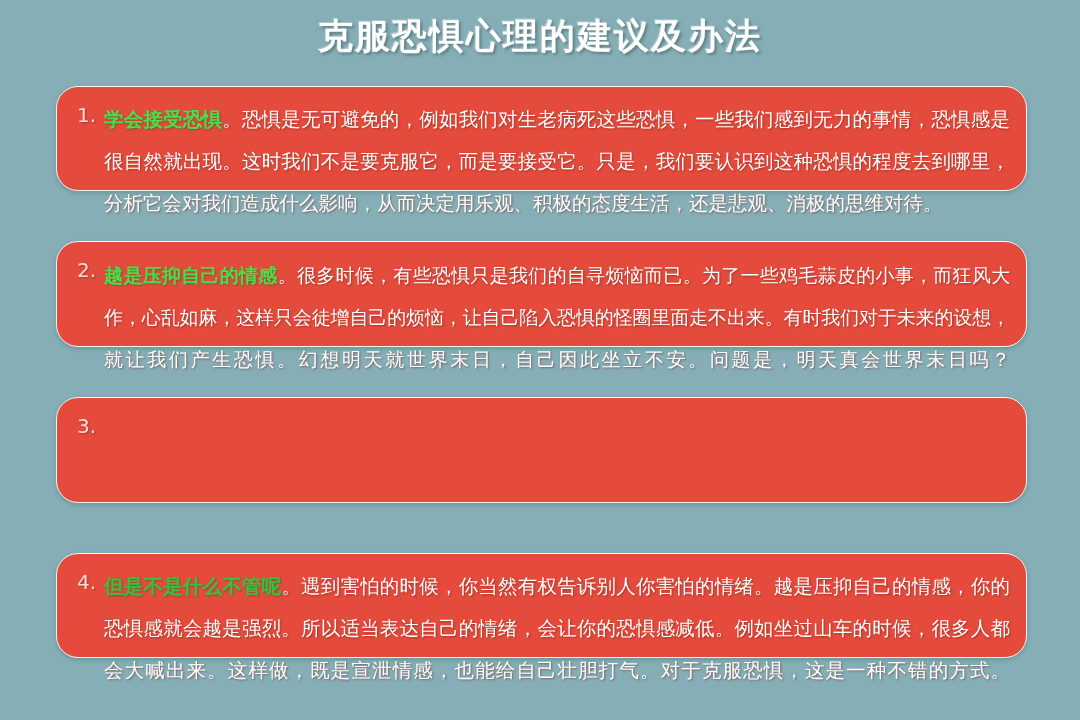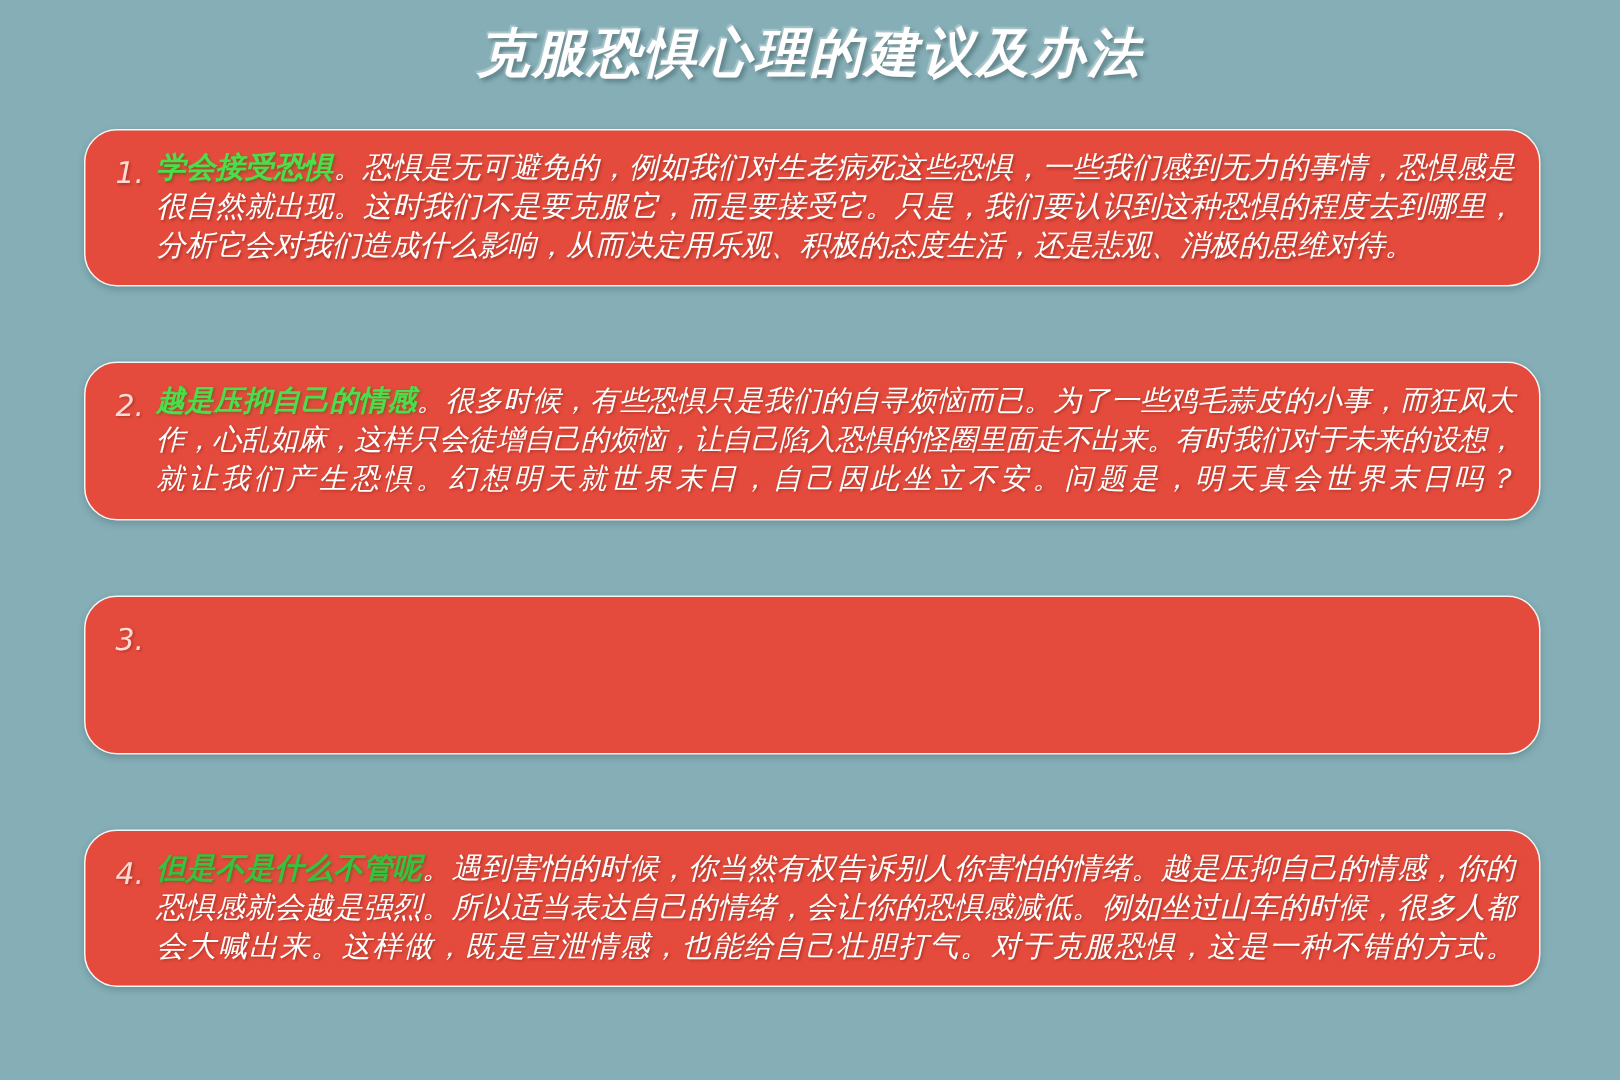--- a/index.html
+++ b/index.html
@@ -18,7 +18,6 @@
     width: 1080px;
     height: 720px;
     box-sizing: border-box;
-    font-style: italic;
   }
   .slide-title {
     position: absolute;

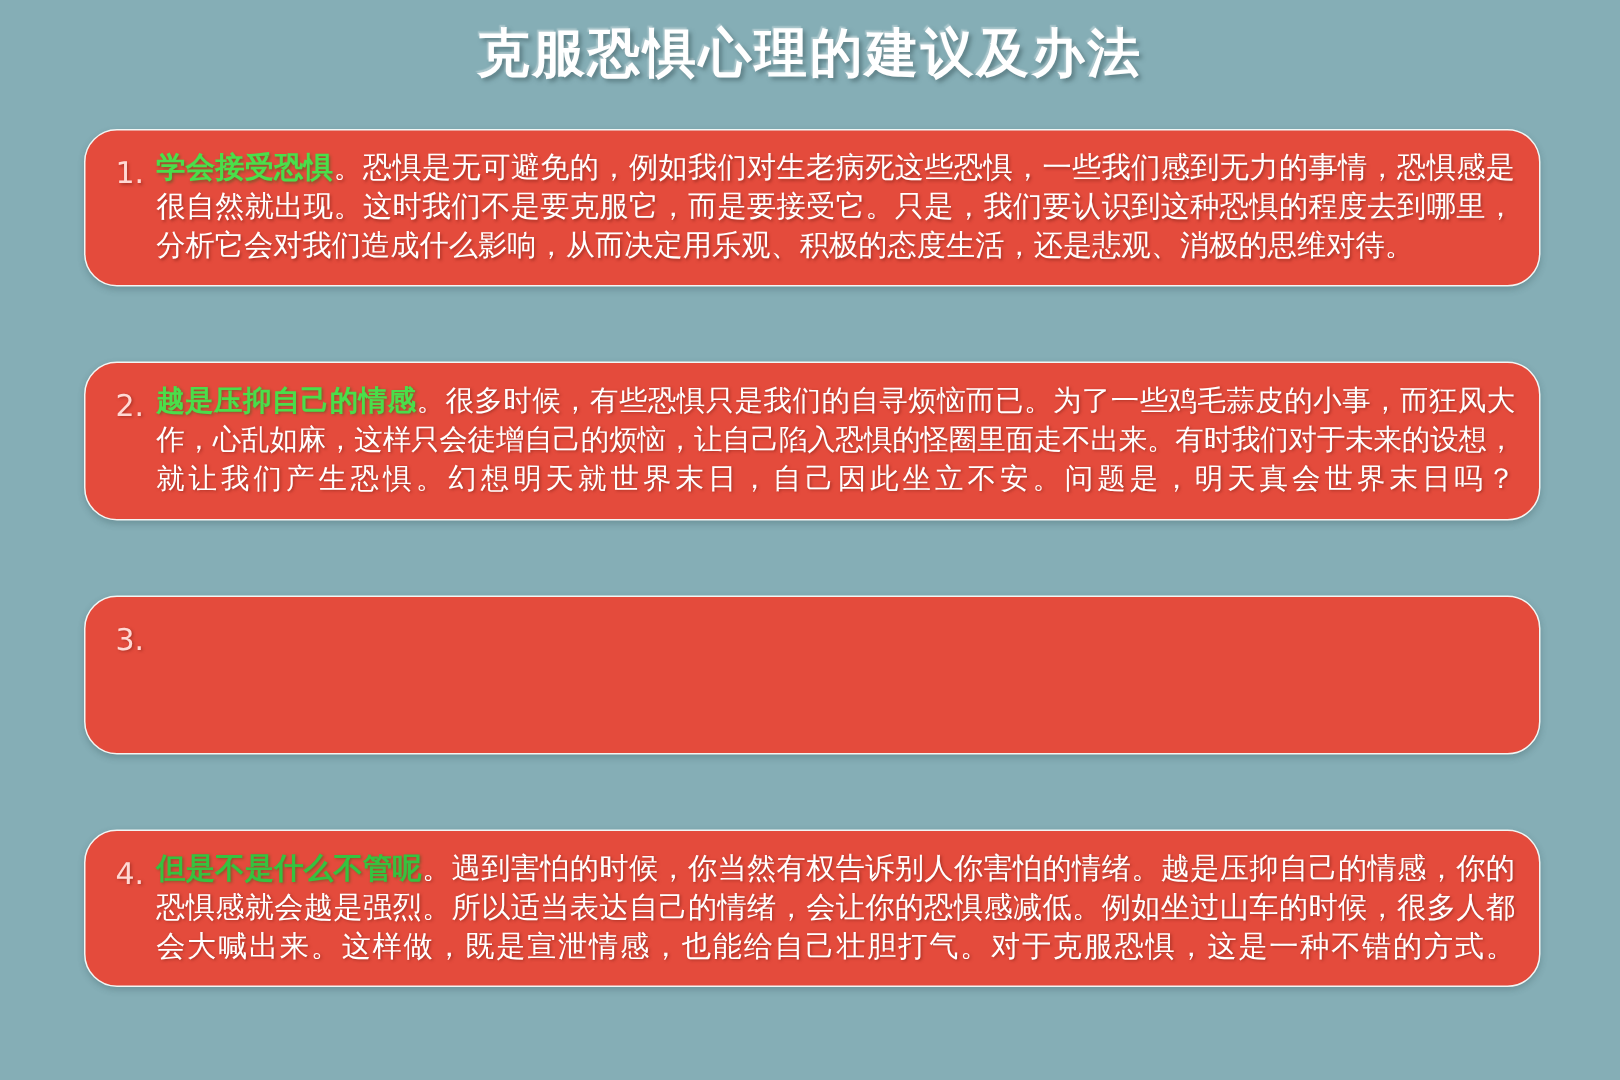--- a/index.html
+++ b/index.html
@@ -69,7 +69,7 @@
   .tip-body {
     flex: 1 1 auto;
     font-size: 19.5px;
-    line-height: 26px;
+    line-height: 42px;
     text-align: justify;
     text-align-last: justify;
     text-justify: inter-character;

